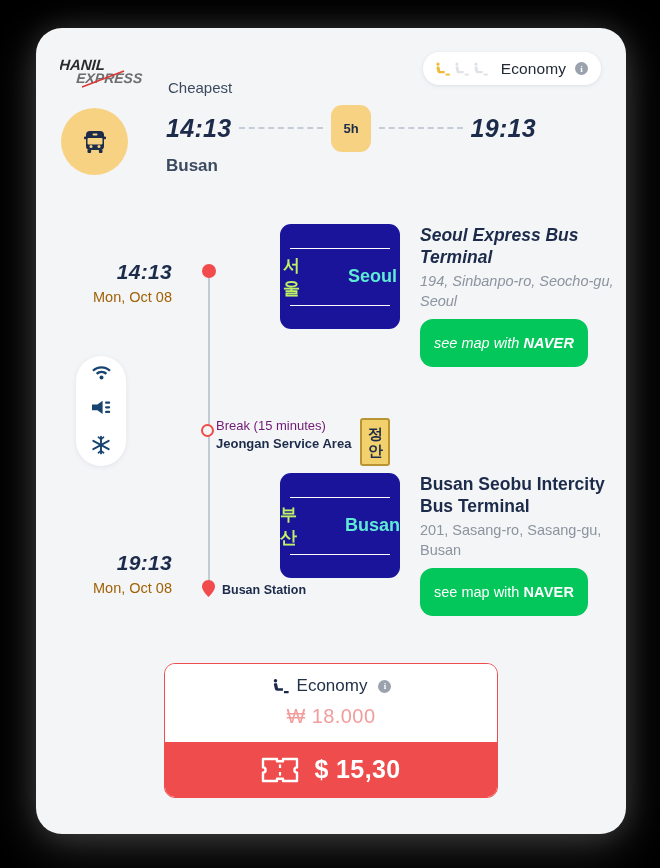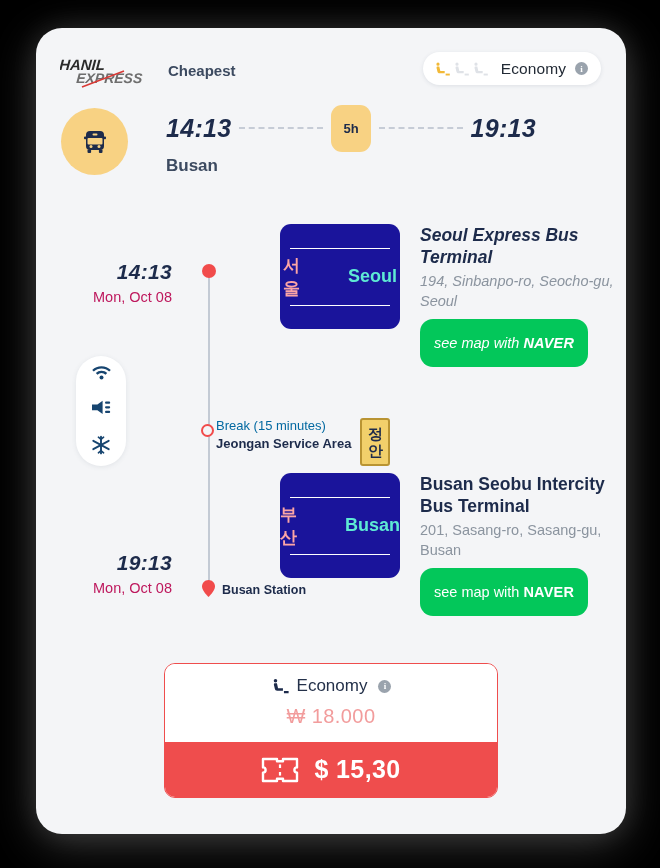--- a/index.html
+++ b/index.html
@@ -45,9 +45,9 @@
   .cheapest-label {
     position: absolute;
     left: 132px;
-    top: 34px;
+    top: 51px;
     font-size: 15px;
-    font-weight: bold;
+    font-weight: normal;
     color: #3c4a60;
   }
 

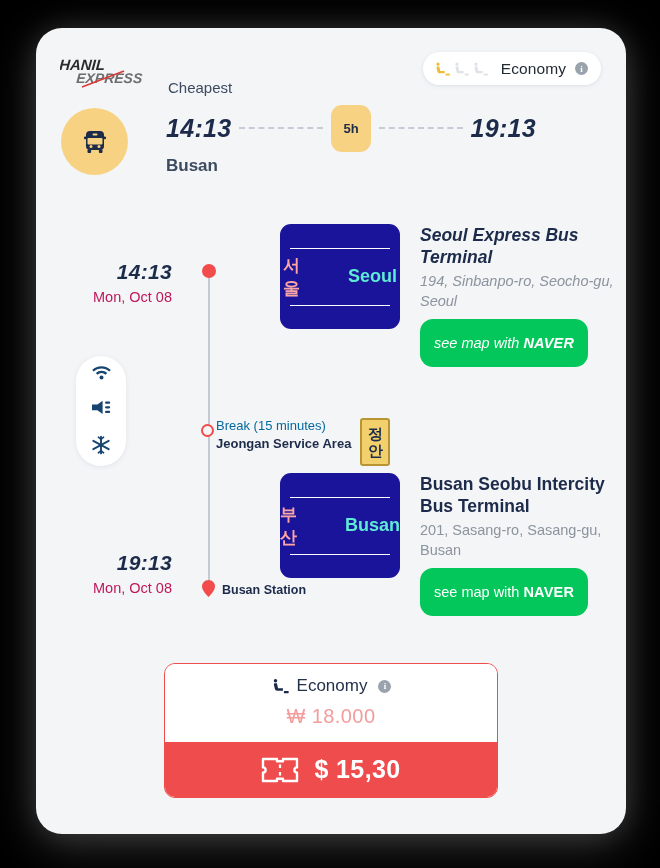--- a/index.html
+++ b/index.html
@@ -191,7 +191,7 @@
     gap: 10px;
   }
   .sign-ko {
-    color: #fca5a5; font-size: 17px; font-weight: bold;
+    color: #bef264; font-size: 17px; font-weight: bold;
     letter-spacing: 5px;
   }
   .sign-en { color: #5eead4; font-size: 18px; font-weight: bold; margin-left: 33px; }

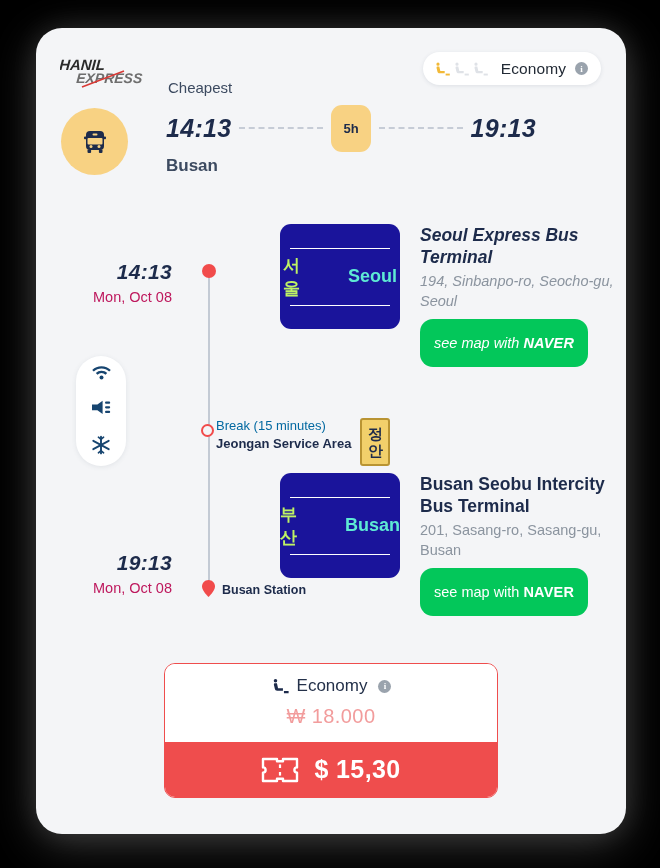--- a/index.html
+++ b/index.html
@@ -169,7 +169,7 @@
   }
   .stop-time .d {
     font-size: 14.5px;
-    color: #be185d;
+    color: #a16207;
     margin-top: 5px;
   }
 

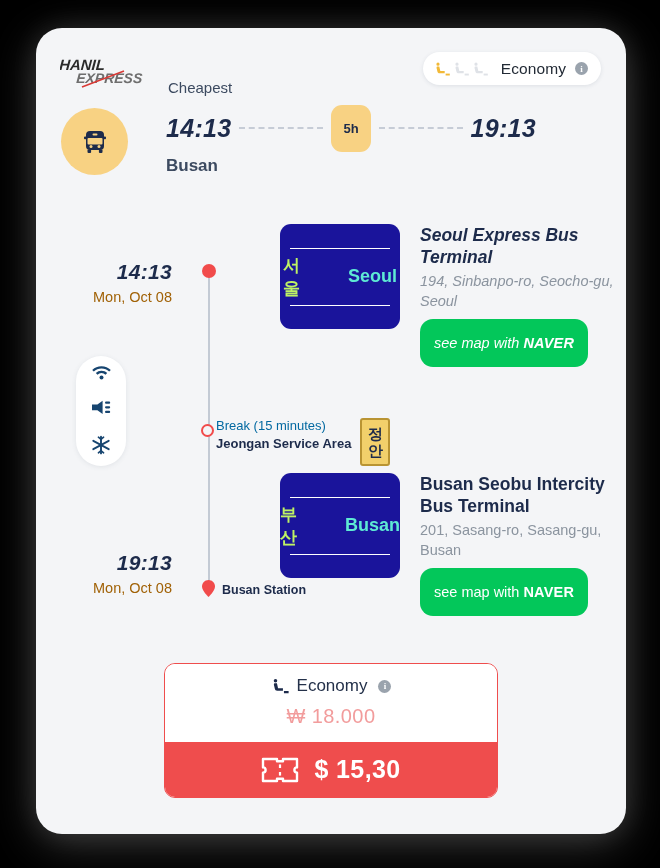--- a/index.html
+++ b/index.html
@@ -244,7 +244,7 @@
     align-items: flex-start;
     gap: 9px;
   }
-  .break-text .bt1 { font-size: 13px; color: #0369a1; }
+  .break-text .bt1 { font-size: 13px; color: #701a75; }
   .break-text .bt2 {
     font-size: 13px; font-weight: bold; color: #1d2b4b; margin-top: 3px;
   }

